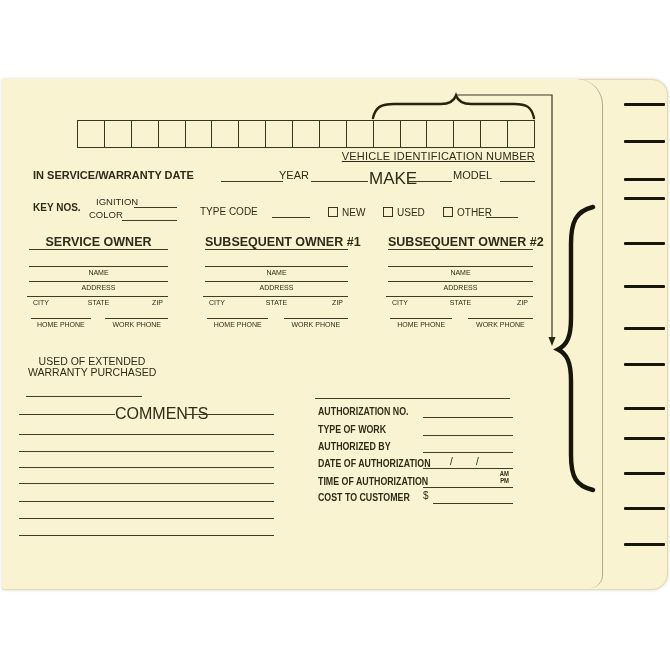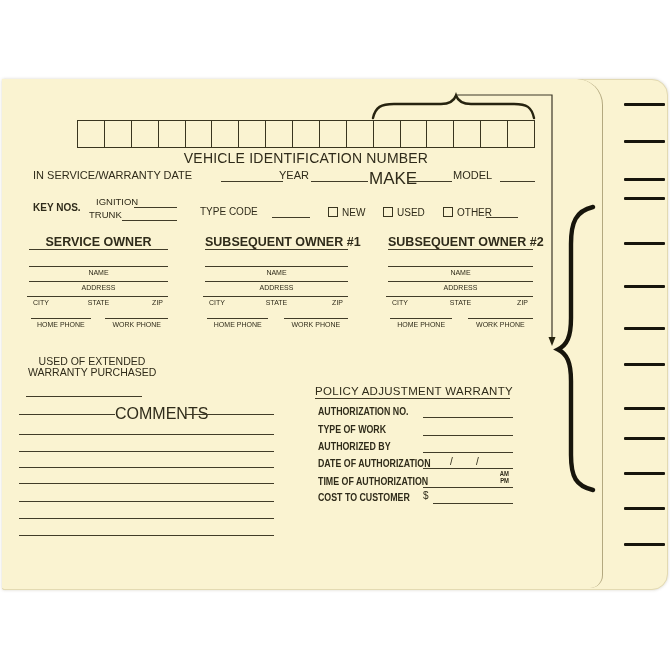--- a/index.html
+++ b/index.html
@@ -68,7 +68,7 @@
       <div class="vin-cell"></div>
       <div class="vin-cell"></div>
     </div>
-  <div class="t" style="left:77px;top:151px;width:458px;text-align:center;font-size:14px;letter-spacing:.2px;">VEHICLE IDENTIFICATION NUMBER</div>
+  <div class="t" style="left:77px;top:151px;width:458px;text-align:right;font-size:11px;letter-spacing:.2px;text-decoration:underline;">VEHICLE IDENTIFICATION NUMBER</div>
 
   <div class="t" style="left:33px;top:170px;font-size:11px;">IN SERVICE/WARRANTY DATE</div>
   <div class="rule" style="left:221px;top:181px;width:62px;"></div>

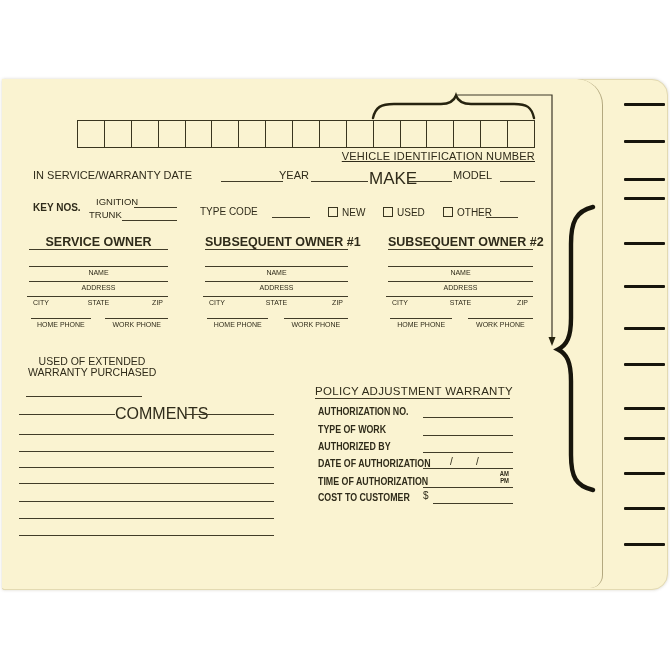--- a/index.html
+++ b/index.html
@@ -70,7 +70,7 @@
     </div>
   <div class="t" style="left:77px;top:151px;width:458px;text-align:right;font-size:11px;letter-spacing:.2px;text-decoration:underline;">VEHICLE IDENTIFICATION NUMBER</div>
 
-  <div class="t" style="left:33px;top:170px;font-size:11px;">IN SERVICE/WARRANTY DATE</div>
+  <div class="t" style="left:33px;top:170px;font-size:11px;font-weight:bold;">IN SERVICE/WARRANTY DATE</div>
   <div class="rule" style="left:221px;top:181px;width:62px;"></div>
   <div class="t" style="left:279px;top:170px;font-size:11px;">YEAR</div>
   <div class="rule" style="left:311px;top:181px;width:57px;"></div>

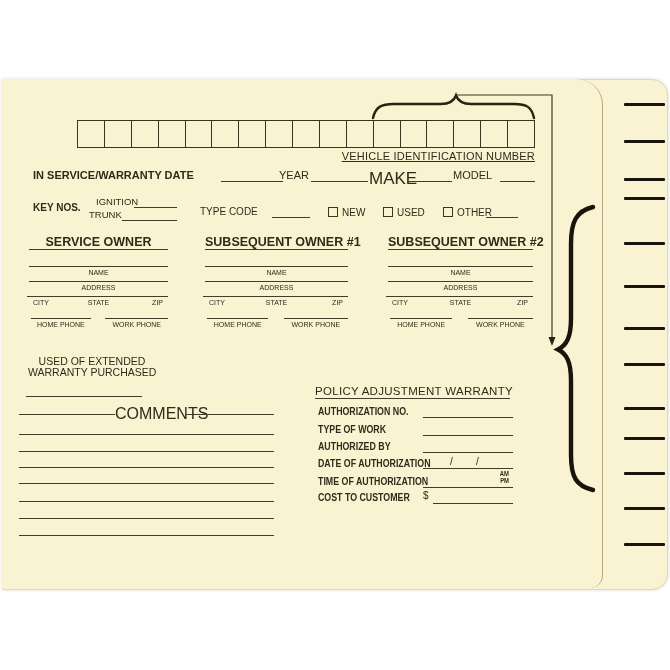--- a/index.html
+++ b/index.html
@@ -82,7 +82,7 @@
   <div class="t b" style="left:33px;top:203px;font-size:10px;text-align:right;">KEY NOS.</div>
   <div class="t" style="left:89px;top:197px;font-size:9.5px;padding-left:7px;">IGNITION</div>
   <div class="rule" style="left:134px;top:207px;width:43px;"></div>
-  <div class="t" style="left:89px;top:210px;font-size:9.5px;">TRUNK</div>
+  <div class="t" style="left:89px;top:210px;font-size:9.5px;">COLOR</div>
   <div class="rule" style="left:122px;top:220px;width:55px;"></div>
   <div class="t" style="left:200px;top:207px;font-size:10px;">TYPE CODE</div>
   <div class="rule" style="left:272px;top:217px;width:38px;"></div>

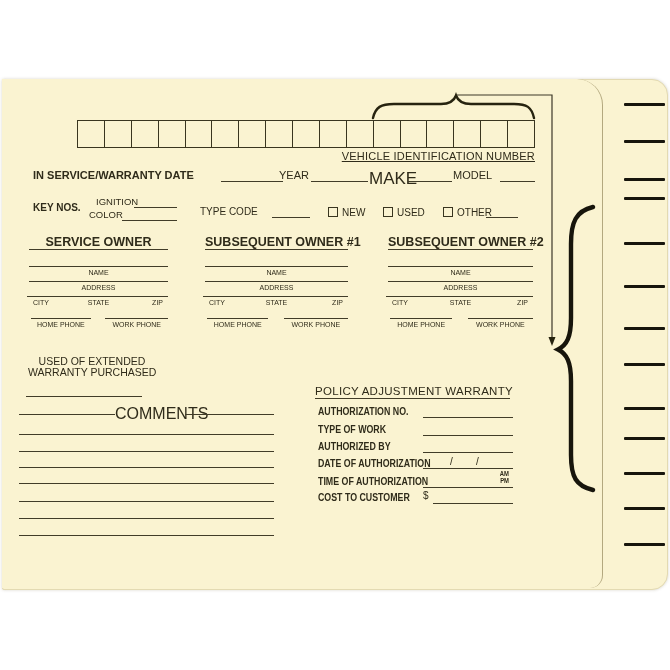--- a/index.html
+++ b/index.html
@@ -163,7 +163,6 @@
       <div class="rule" style="left: 19px; top: 535px; width: 255px;"></div>
     </div>
 
-  <div class="t" style="left:315px;top:386px;width:195px;text-align:center;font-size:11.5px;letter-spacing:.3px;">POLICY ADJUSTMENT WARRANTY</div>
   <div class="rule thick" style="left:315px;top:398px;width:195px;"></div>
 
   <div class="t cond" style="left:318px;top:406px;font-size:10.5px;">AUTHORIZATION NO.</div>

